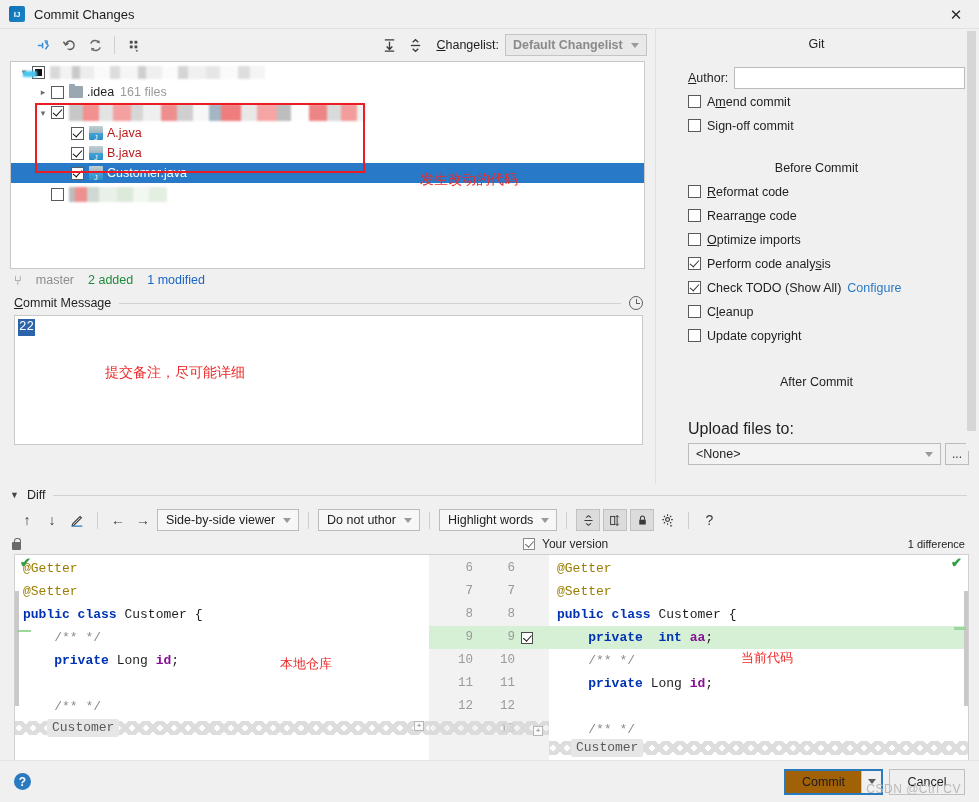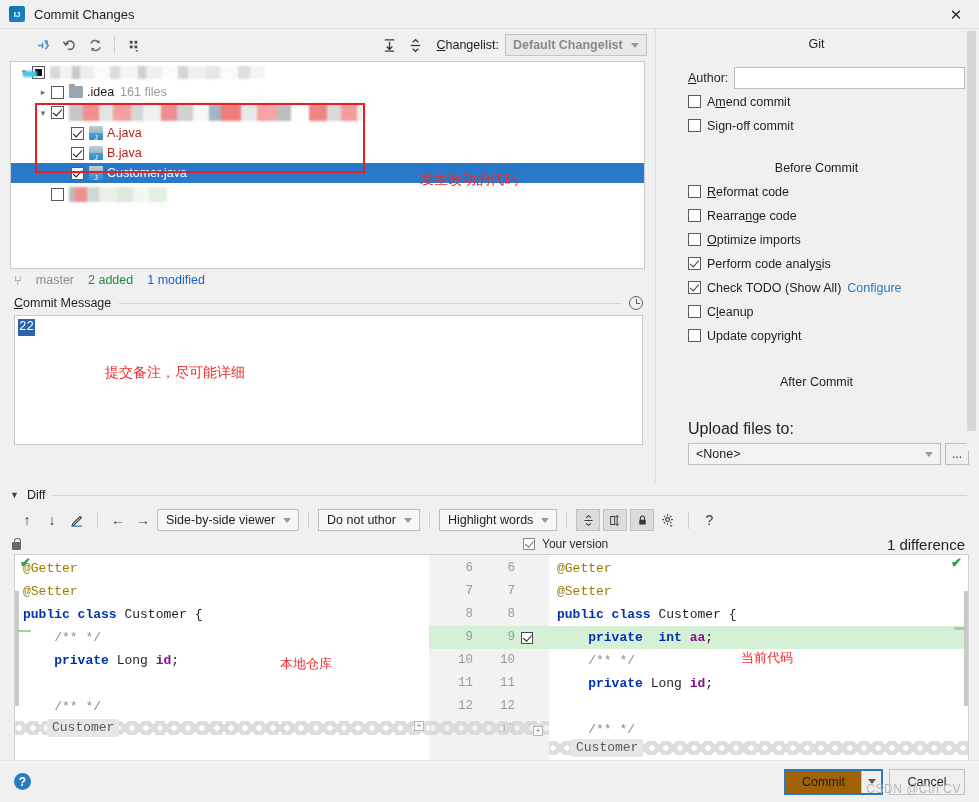--- a/index.html
+++ b/index.html
@@ -296,7 +296,7 @@
     border: solid #666; border-width: 0 1.4px 1.4px 0; transform: rotate(42deg);
   }
   .diffcount {
-    position: absolute; right: 14px; font-size: 15px; color: #222;
+    position: absolute; right: 14px; font-size: 11px; color: #222;
   }
 
   

